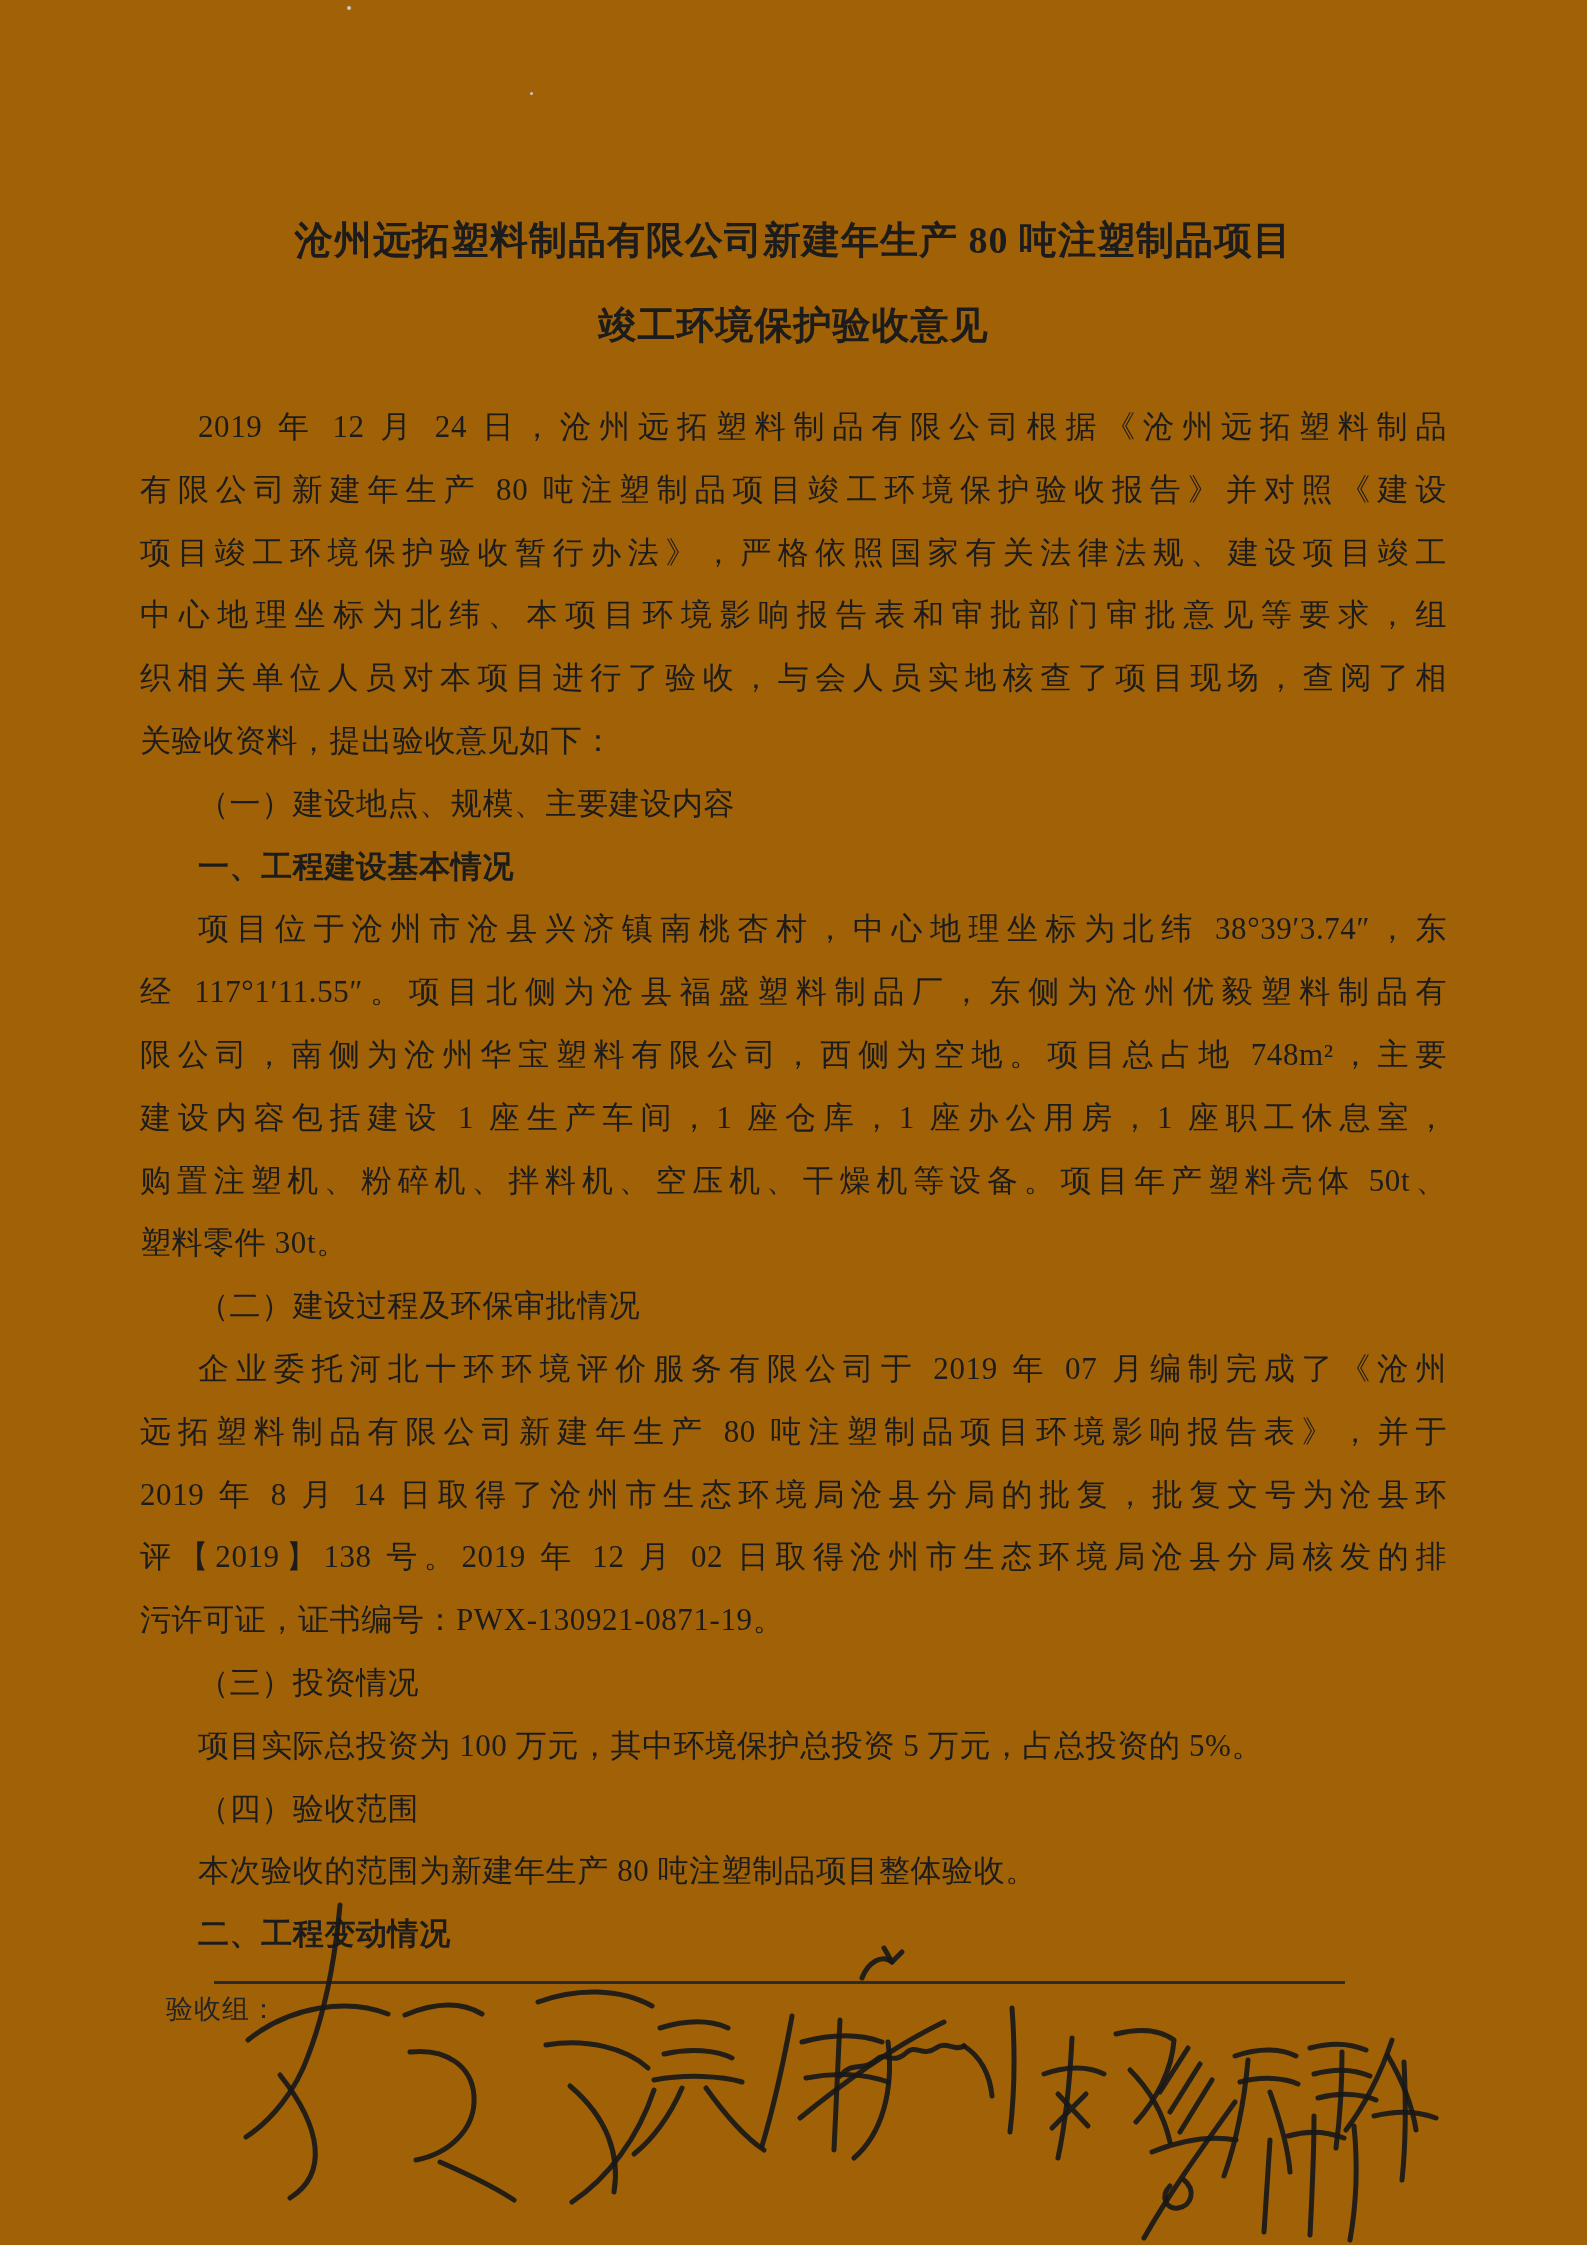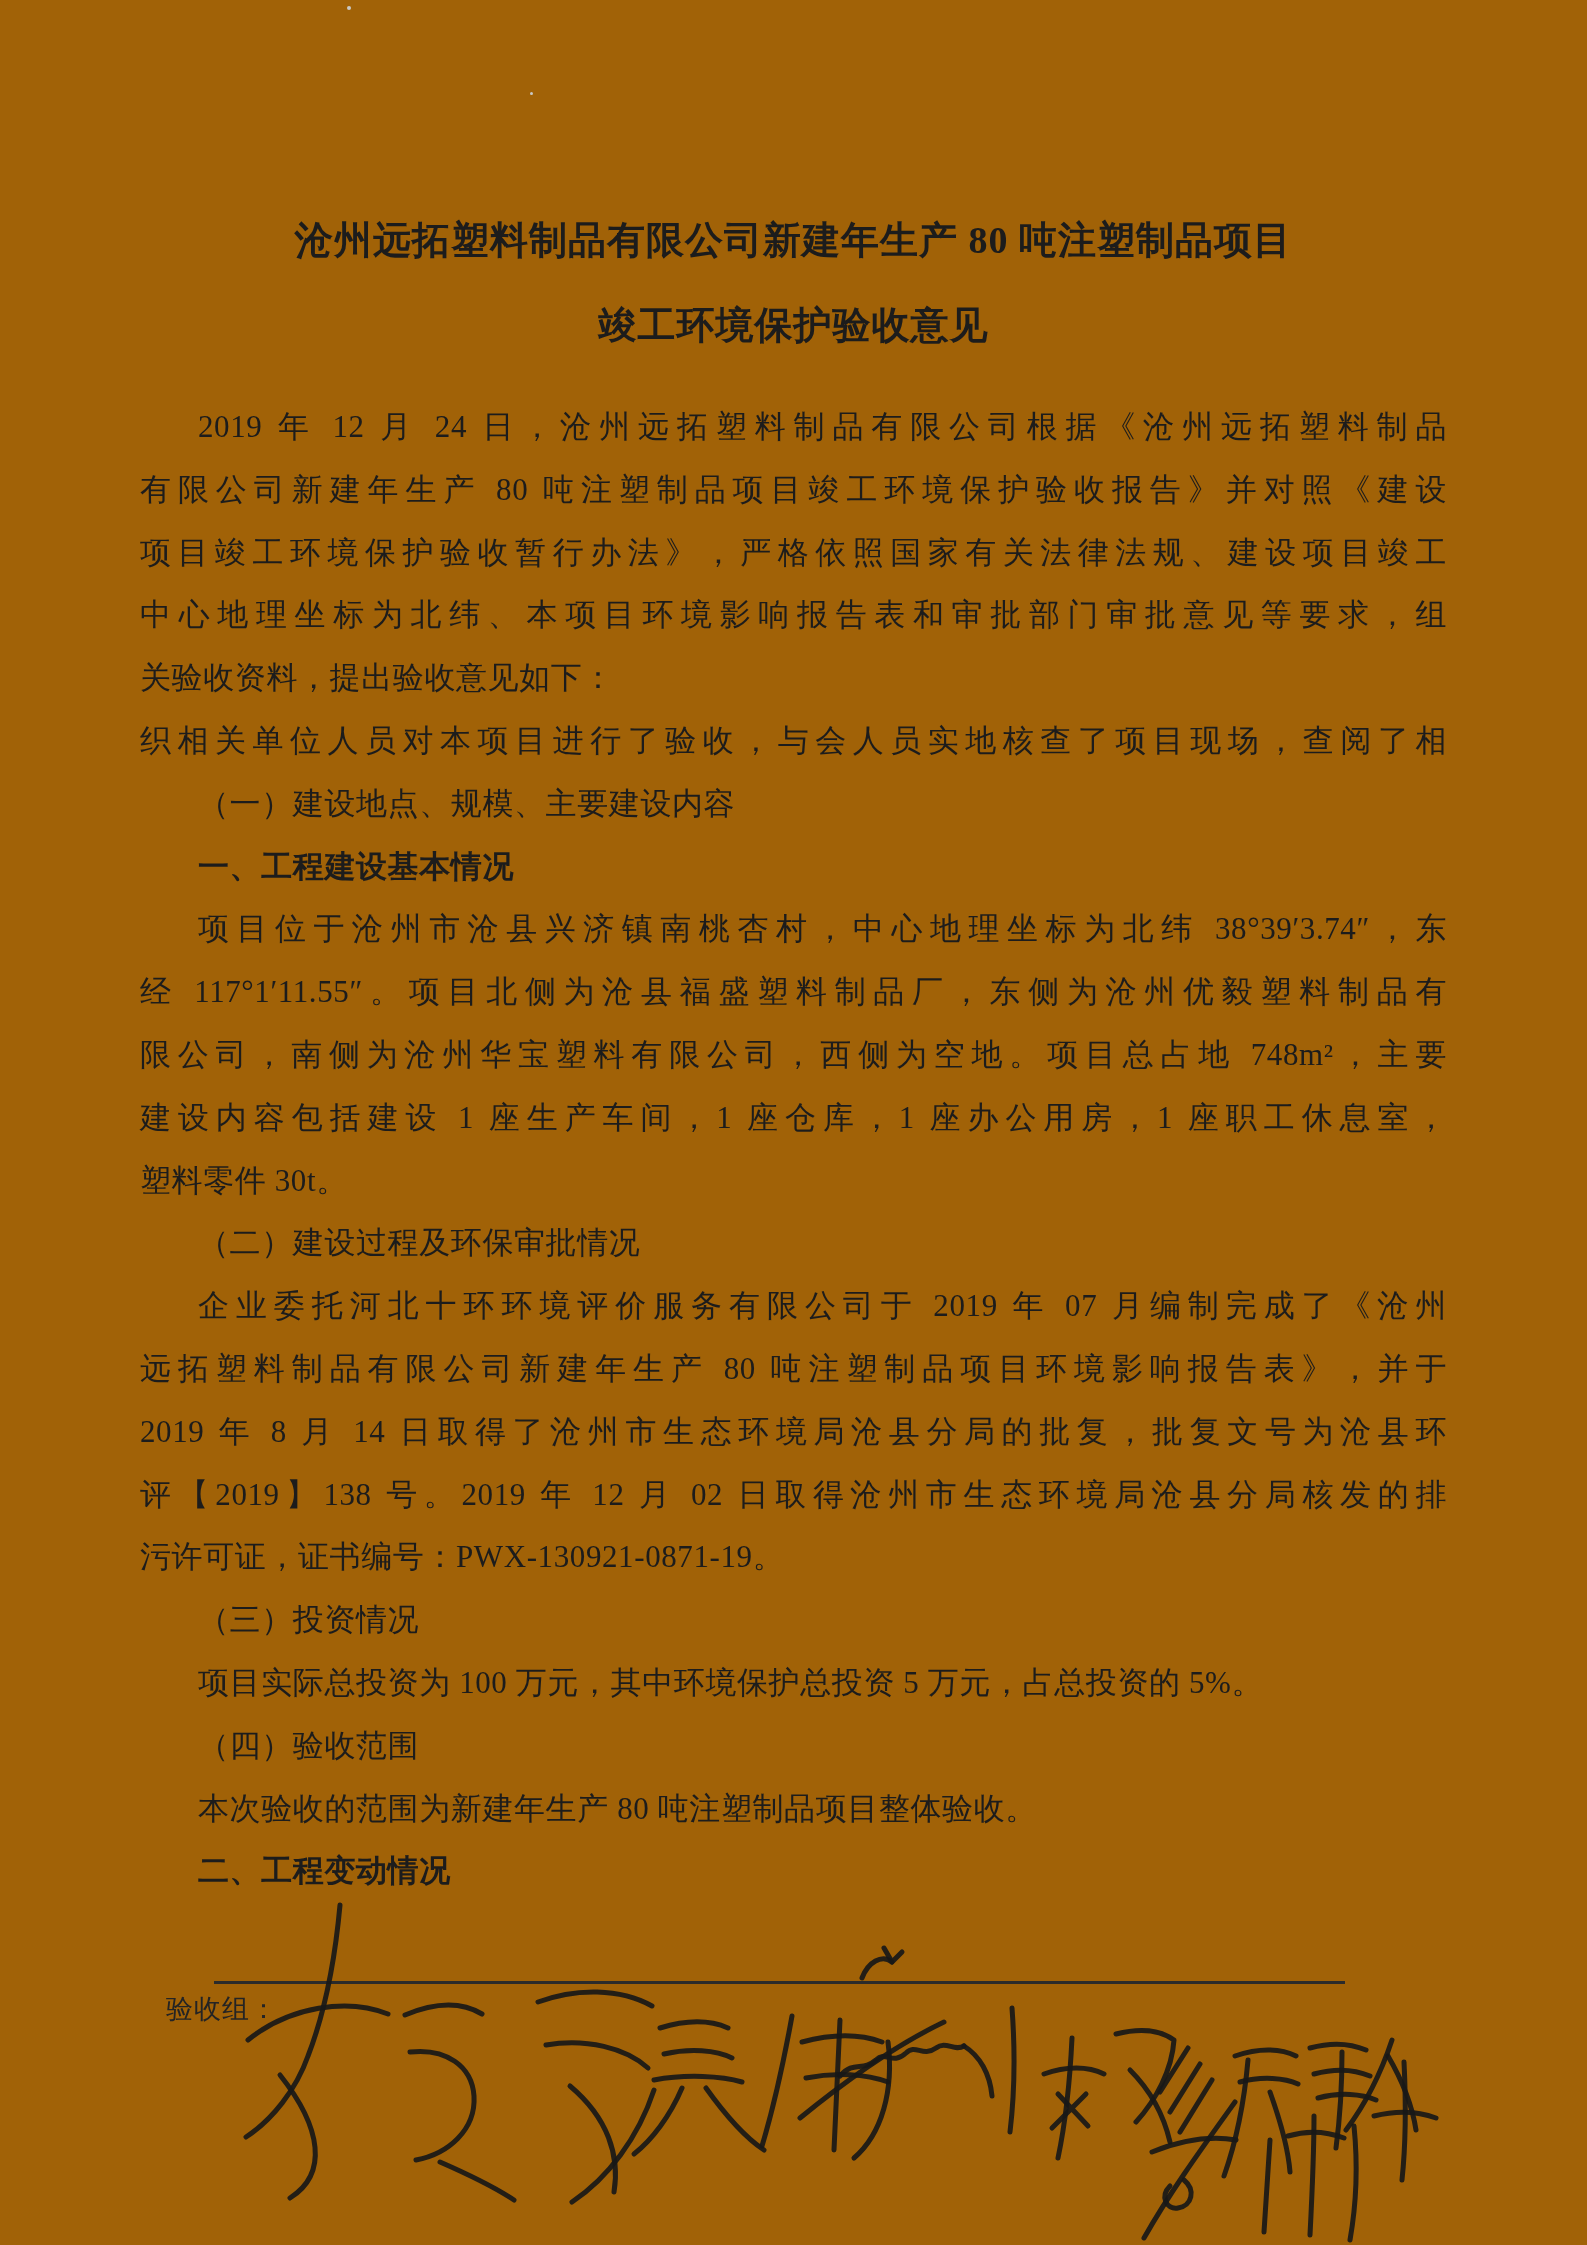--- a/index.html
+++ b/index.html
@@ -75,8 +75,8 @@
       <div class="line justify">有限公司新建年生产 80 吨注塑制品项目竣工环境保护验收报告》并对照《建设</div>
       <div class="line justify">项目竣工环境保护验收暂行办法》，严格依照国家有关法律法规、建设项目竣工</div>
       <div class="line justify">中心地理坐标为北纬、本项目环境影响报告表和审批部门审批意见等要求，组</div>
+      <div class="line justify">织相关单位人员对本项目进行了验收，与会人员实地核查了项目现场，查阅了相</div>
       <div class="line">关验收资料，提出验收意见如下：</div>
-      <div class="line justify">织相关单位人员对本项目进行了验收，与会人员实地核查了项目现场，查阅了相</div>
       <div class="line indent">（一）建设地点、规模、主要建设内容</div>
       <div class="line indent bold">一、工程建设基本情况</div>
       <div class="line indent justify">项目位于沧州市沧县兴济镇南桃杏村，中心地理坐标为北纬 38°39′3.74″，东</div>

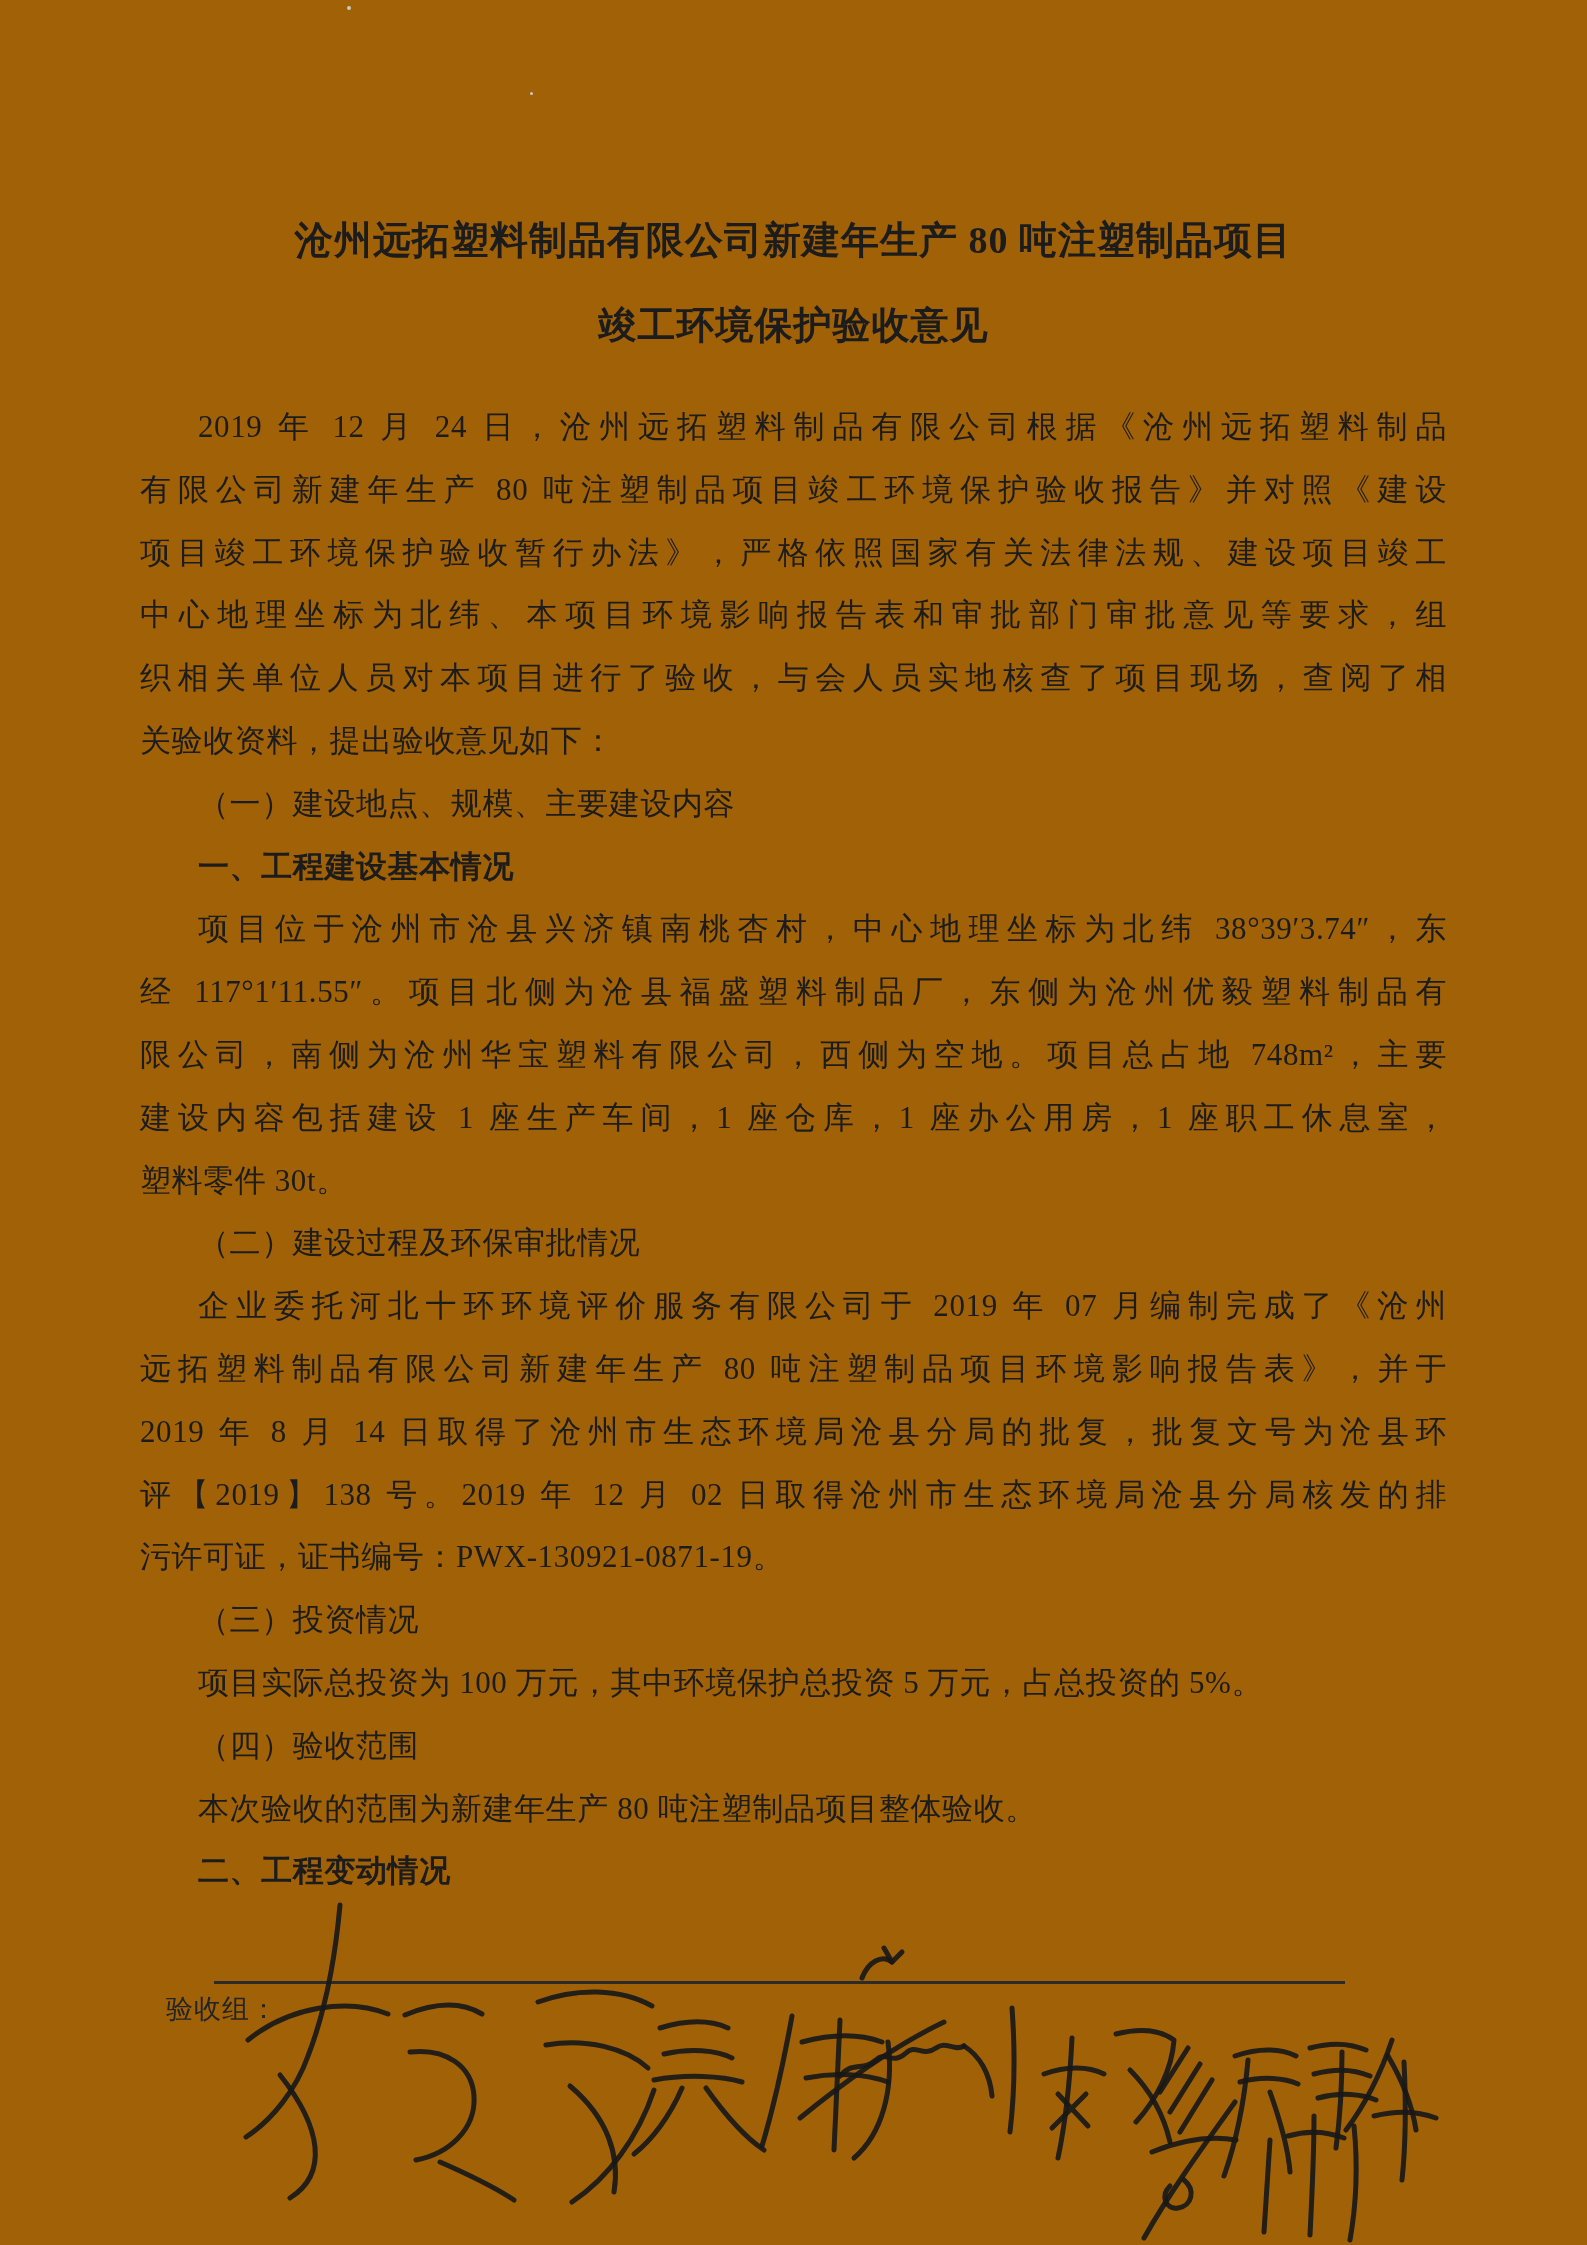--- a/index.html
+++ b/index.html
@@ -83,6 +83,7 @@
       <div class="line justify">经 117°1′11.55″。项目北侧为沧县福盛塑料制品厂，东侧为沧州优毅塑料制品有</div>
       <div class="line justify">限公司，南侧为沧州华宝塑料有限公司，西侧为空地。项目总占地 748m²，主要</div>
       <div class="line justify">建设内容包括建设 1 座生产车间，1 座仓库，1 座办公用房，1 座职工休息室，</div>
+      <div class="line justify">购置注塑机、粉碎机、拌料机、空压机、干燥机等设备。项目年产塑料壳体 50t、</div>
       <div class="line">塑料零件 30t。</div>
       <div class="line indent">（二）建设过程及环保审批情况</div>
       <div class="line indent justify">企业委托河北十环环境评价服务有限公司于 2019 年 07 月编制完成了《沧州</div>

